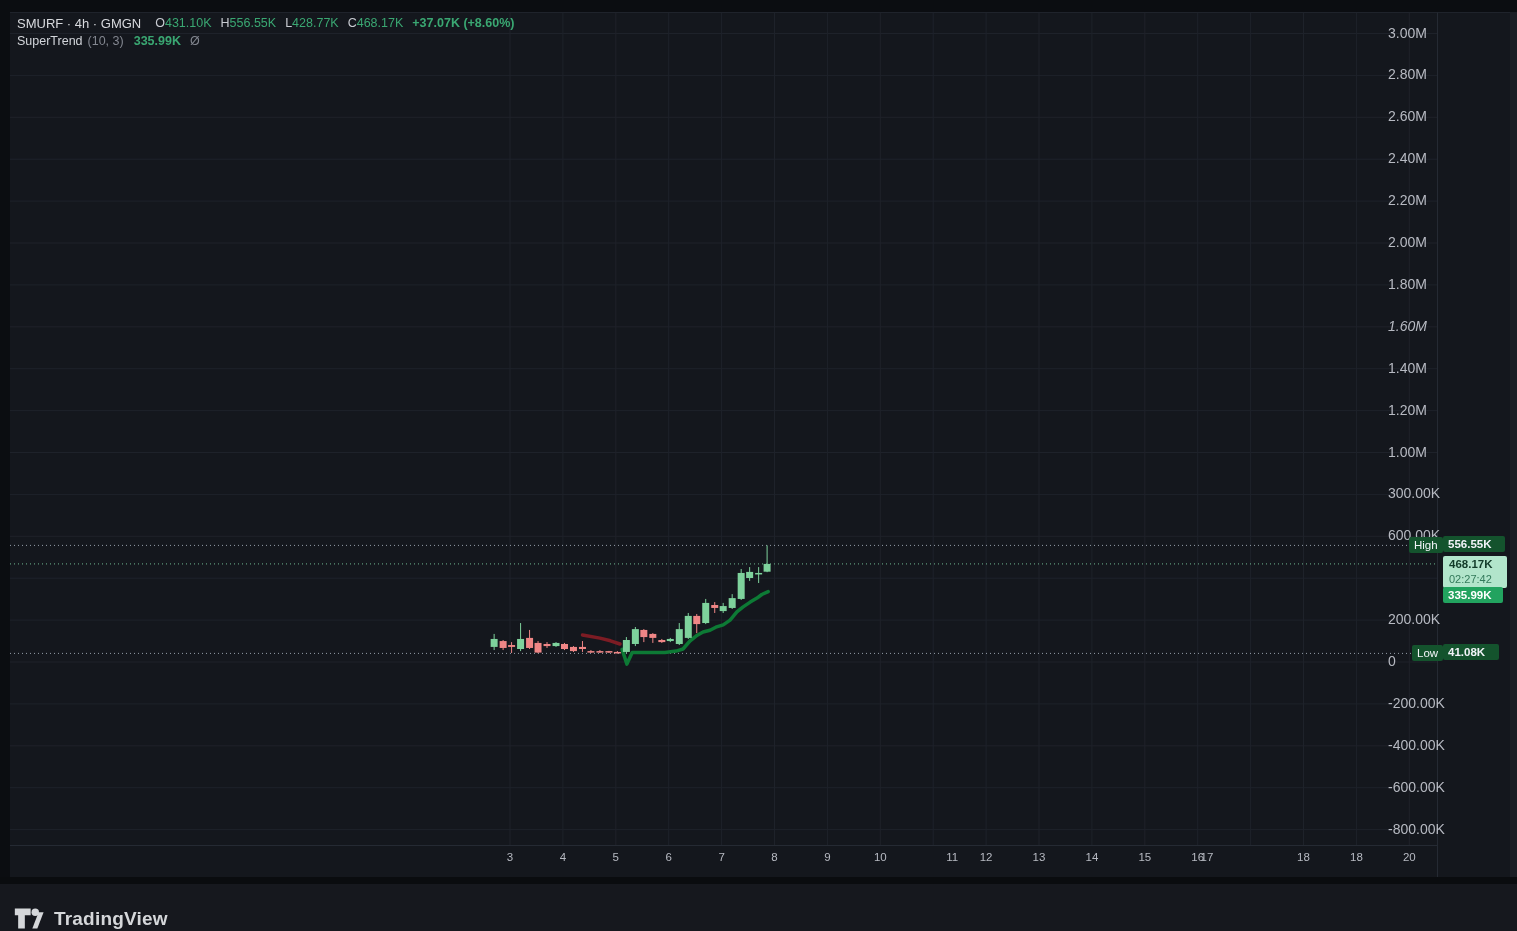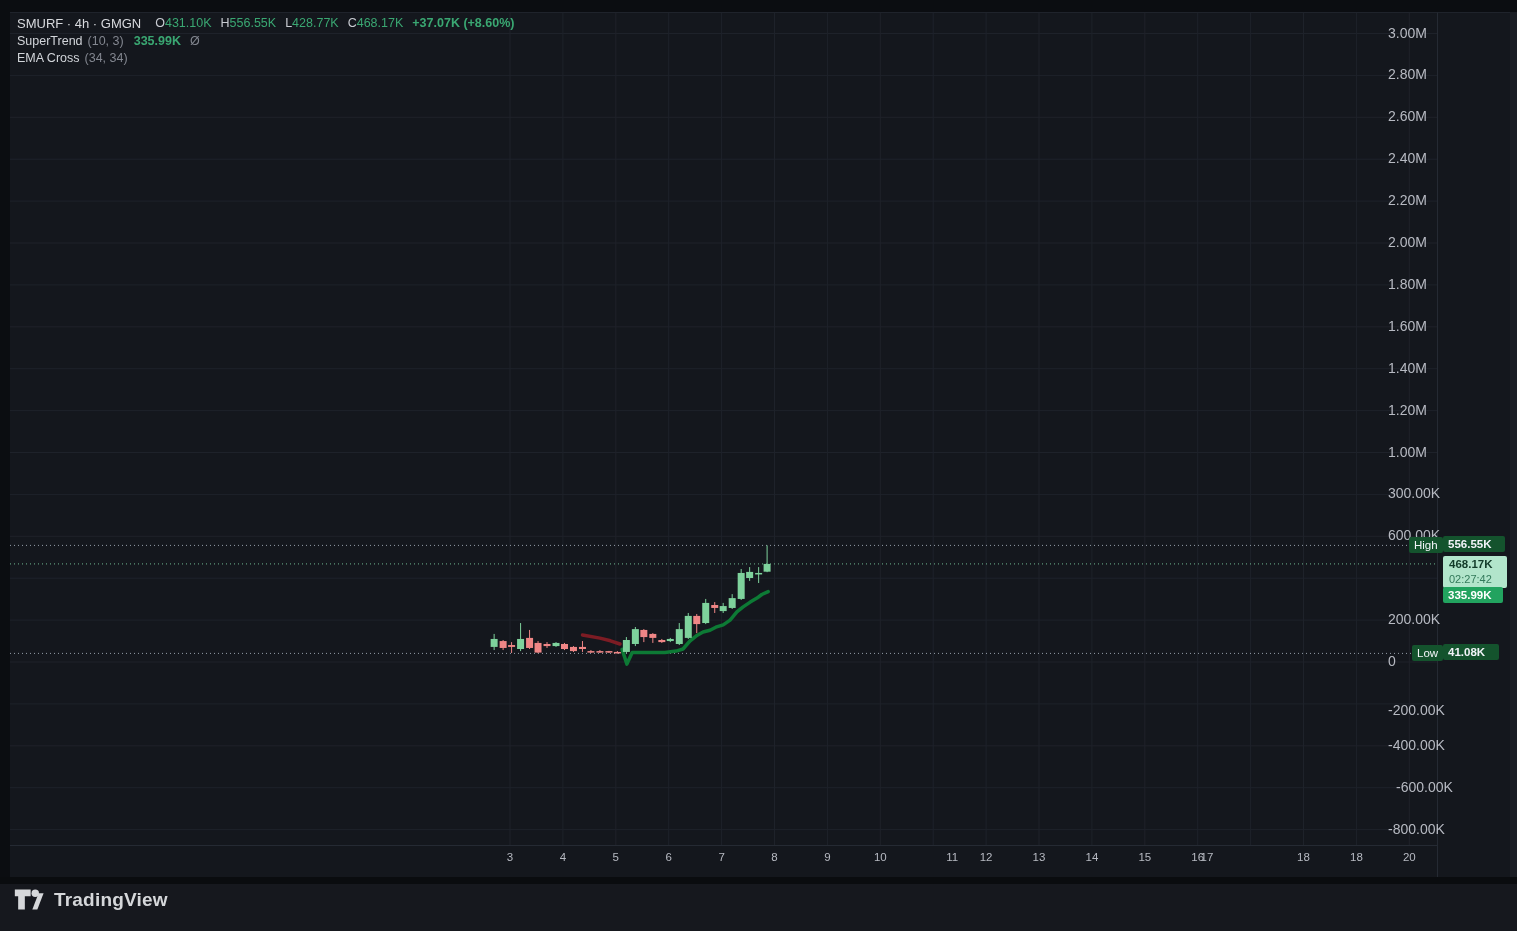--- a/index.html
+++ b/index.html
@@ -222,10 +222,6 @@
       <span class="ind-val grn">335.99K</span>
       <span class="ind-params">Ø</span>
     </div>
-    <div class="legend-row">
-      <span class="ind-name">EMA Cross</span>
-      <span class="ind-params">(34, 34)</span>
-    </div>
   </div>
 
   <div class="chip chip-navy" style="left:1409px;top:537px;">High</div>

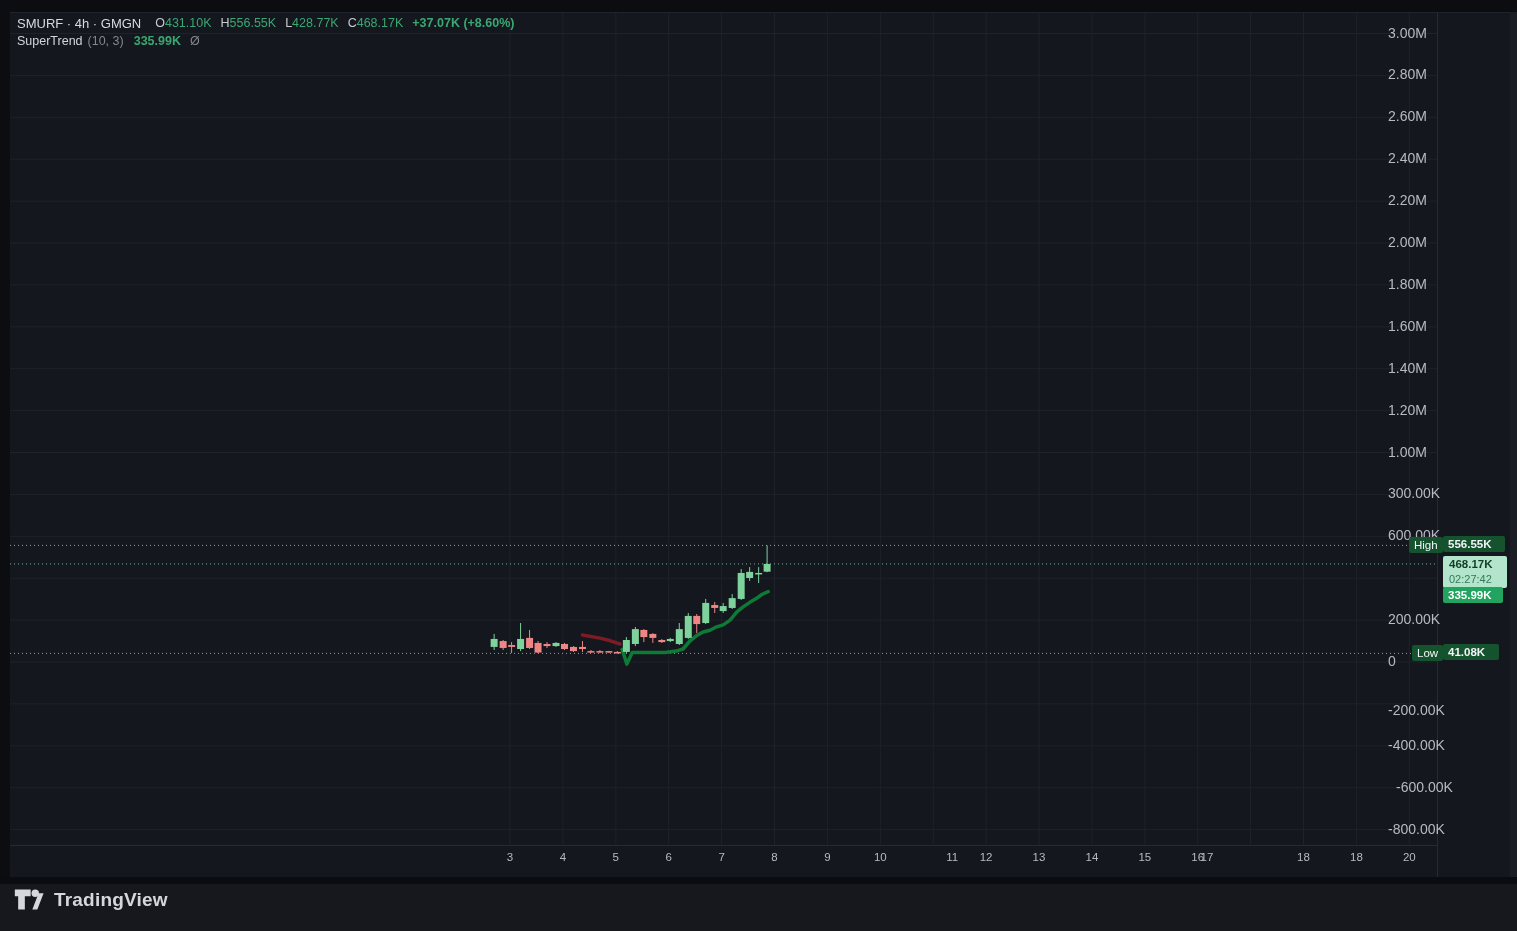--- a/index.html
+++ b/index.html
@@ -173,7 +173,7 @@
       <div class="price-tick" style="top: 192.1px;">2.20M</div>
       <div class="price-tick" style="top: 234px;">2.00M</div>
       <div class="price-tick" style="top: 275.9px;">1.80M</div>
-      <div class="price-tick" style="top: 317.8px;">1.60M</div>
+      <div class="price-tick" style="top: 317.8px; font-style: italic;">1.60M</div>
       <div class="price-tick" style="top: 359.7px; text-align: right;">1.40M</div>
       <div class="price-tick" style="top: 401.6px;">1.20M</div>
       <div class="price-tick" style="top: 443.5px;">1.00M</div>

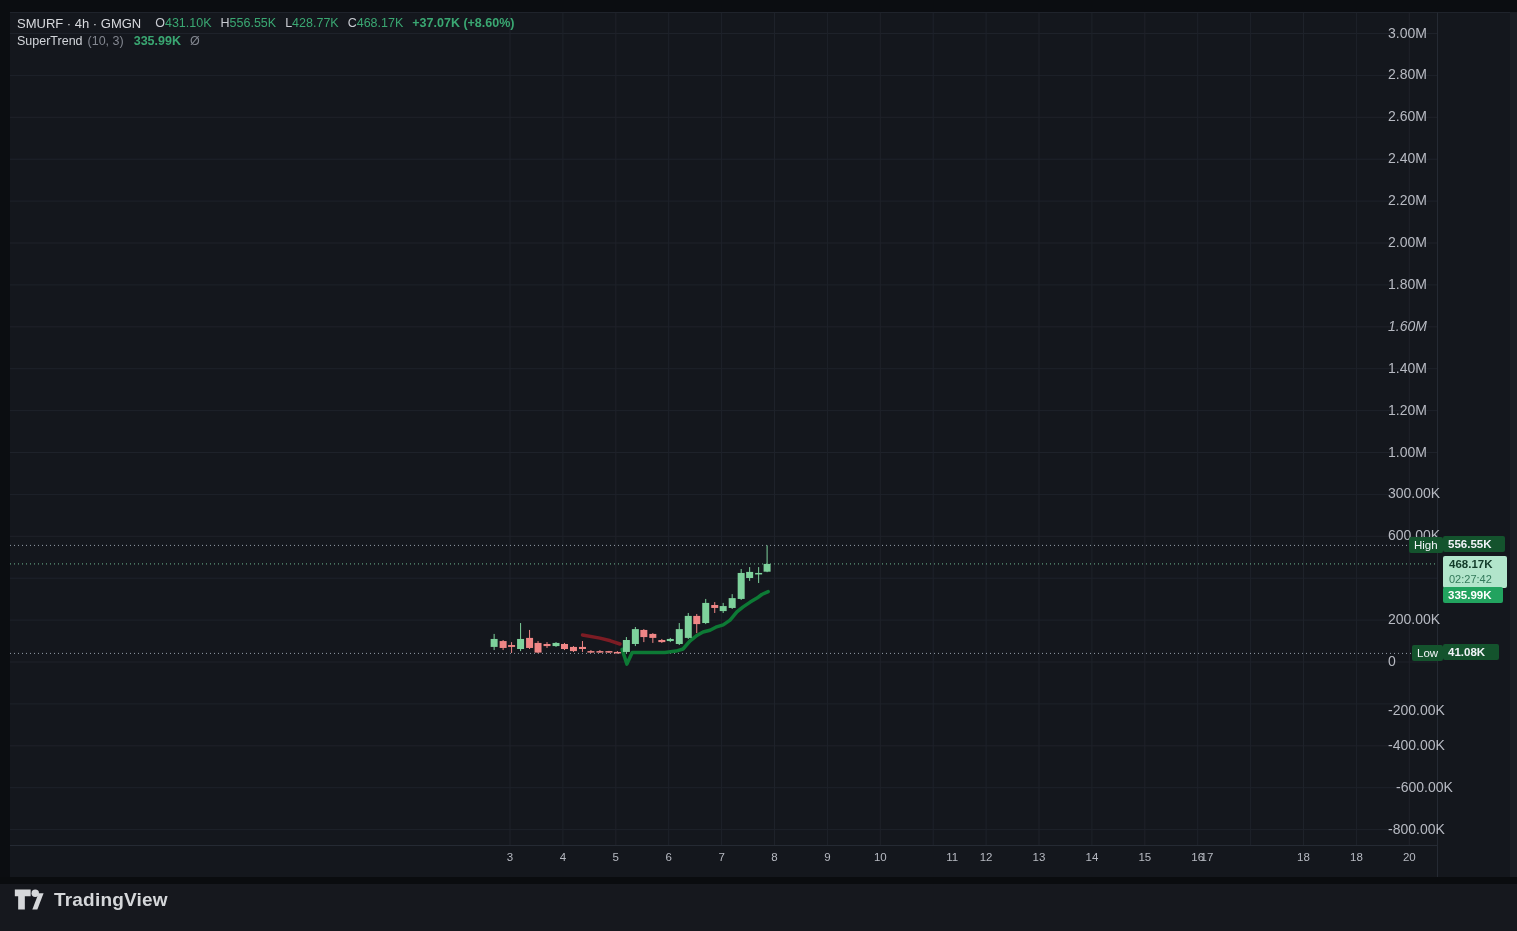--- a/index.html
+++ b/index.html
@@ -181,7 +181,7 @@
       <div class="price-tick" style="top: 527.3px;">600.00K</div>
       <div class="price-tick" style="top: 611.1px;">200.00K</div>
       <div class="price-tick" style="top: 653px;">0</div>
-      <div class="price-tick" style="top: 694.9px; margin-top: 7px;">-200.00K</div>
+      <div class="price-tick" style="top: 694.9px;">-200.00K</div>
       <div class="price-tick" style="top: 736.8px;">-400.00K</div>
       <div class="price-tick" style="top: 778.7px; margin-left: 8px;">-600.00K</div>
       <div class="price-tick" style="top: 820.6px;">-800.00K</div>

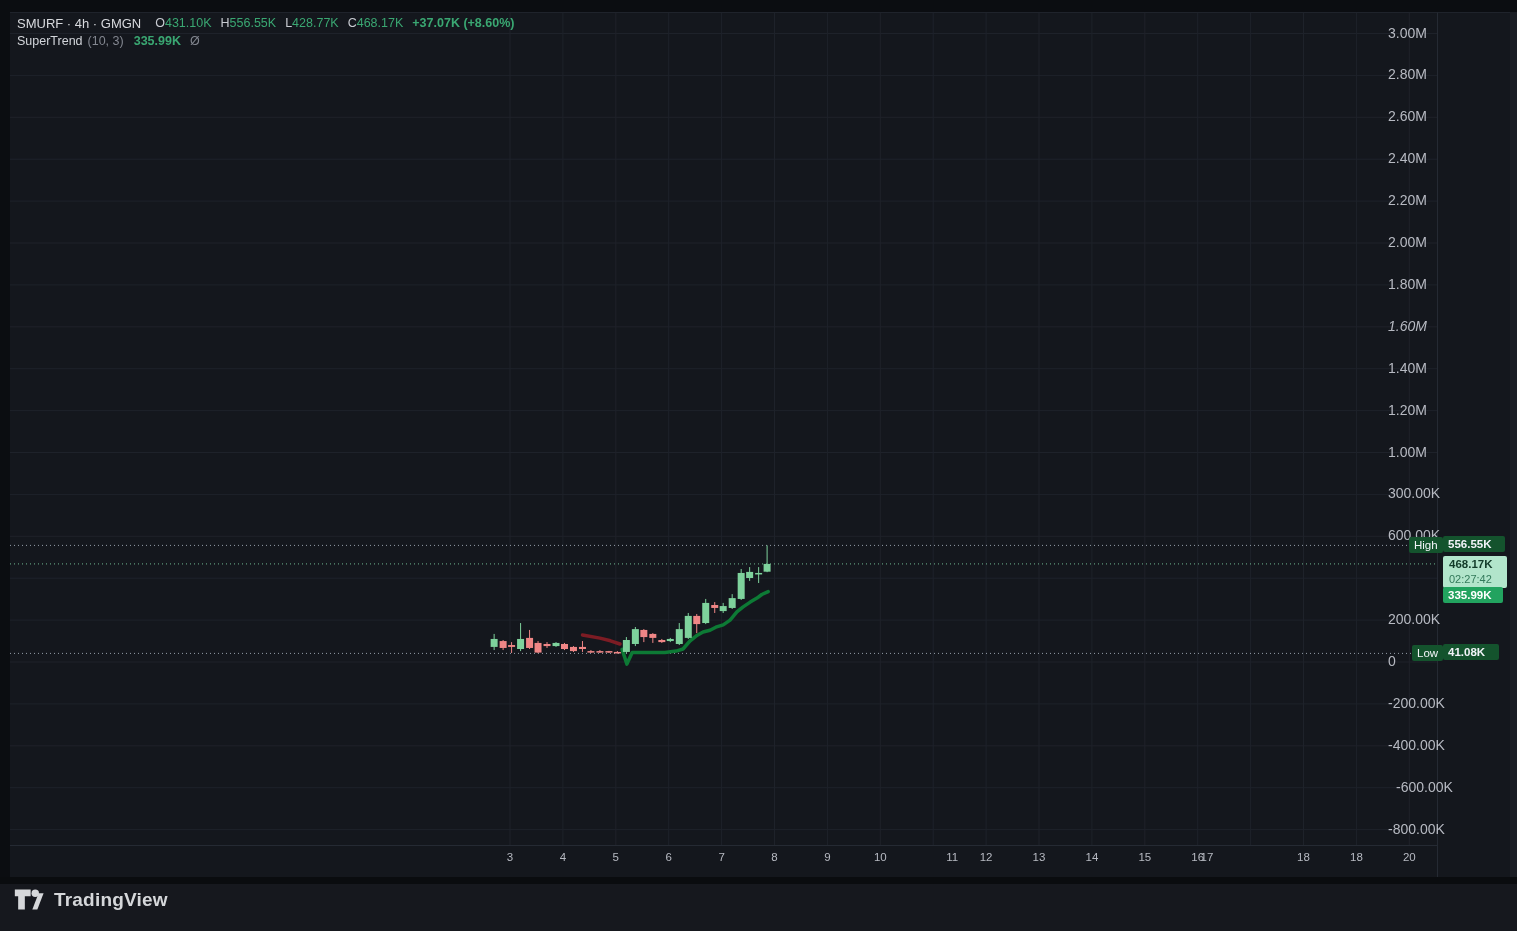--- a/index.html
+++ b/index.html
@@ -183,7 +183,7 @@
       <div class="price-tick" style="top: 653px;">0</div>
       <div class="price-tick" style="top: 694.9px;">-200.00K</div>
       <div class="price-tick" style="top: 736.8px;">-400.00K</div>
-      <div class="price-tick" style="top: 778.7px; margin-left: 8px;">-600.00K</div>
+      <div class="price-tick" style="top: 778.7px;">-600.00K</div>
       <div class="price-tick" style="top: 820.6px;">-800.00K</div>
     </div>
   <div id="time-ticks">

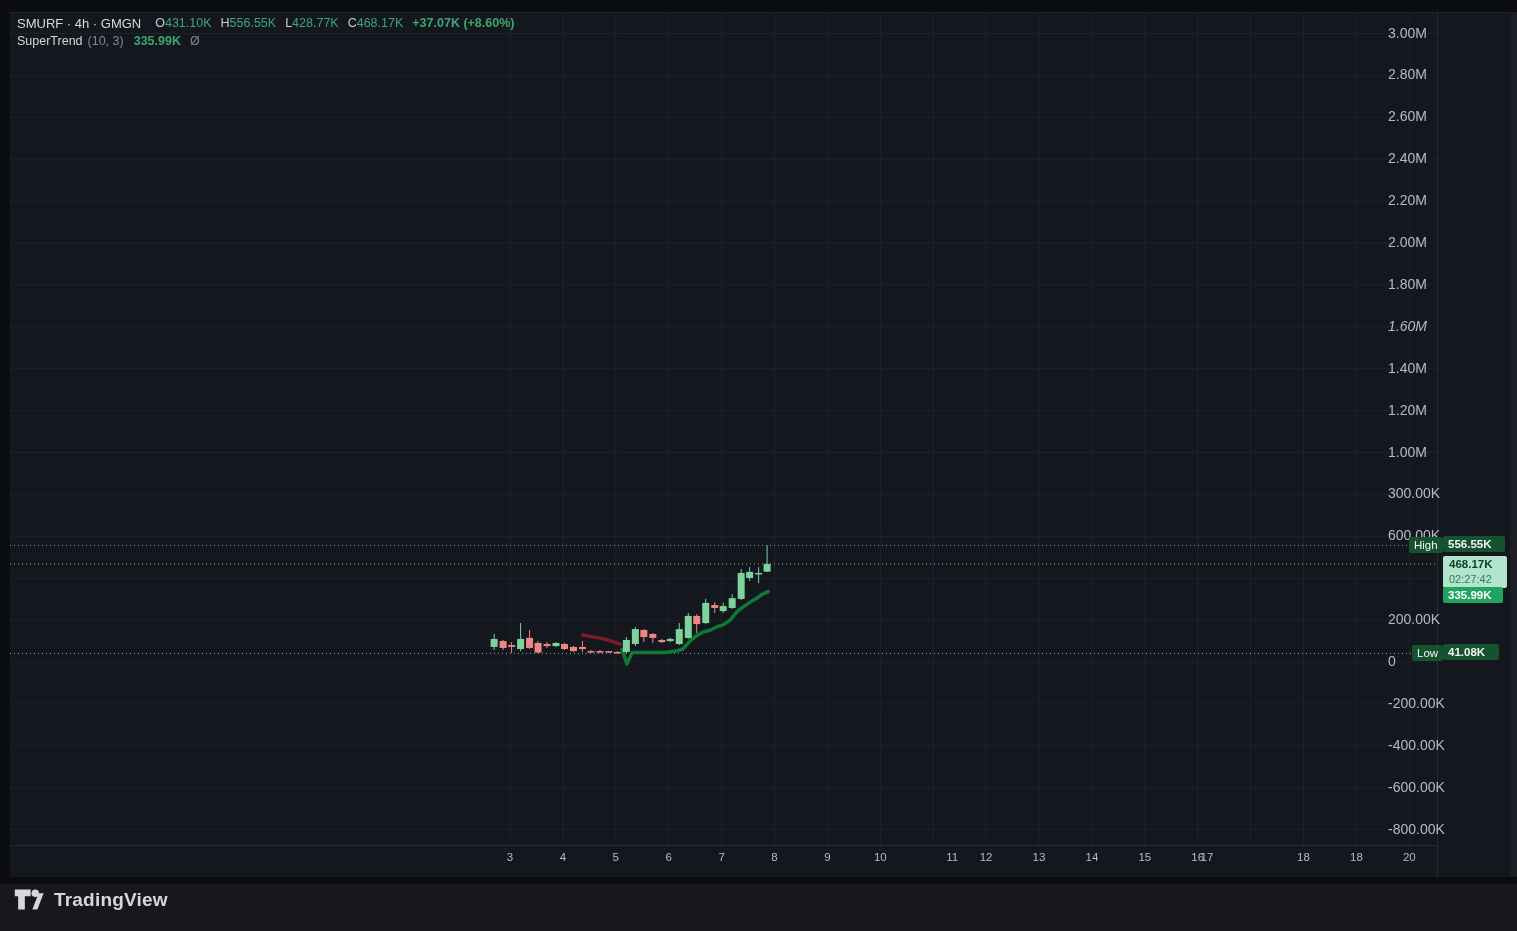--- a/index.html
+++ b/index.html
@@ -42,7 +42,7 @@
   
   .footer{position:absolute;left:0;top:884px;width:1517px;height:47px;background:#16181e;}
   .gap-strip{position:absolute;left:0;top:877px;width:1517px;height:7px;background:#0a0c0f;}
-  .tv-logo{position:absolute;left:14px;top:3px;display:flex;align-items:center;gap:10px;}
+  .tv-logo{position:absolute;left:14px;top:22px;display:flex;align-items:center;gap:10px;}
   .tv-brand{font-size:19px;font-weight:700;color:#d5d7da;letter-spacing:0.2px;}
 </style>
 </head>

